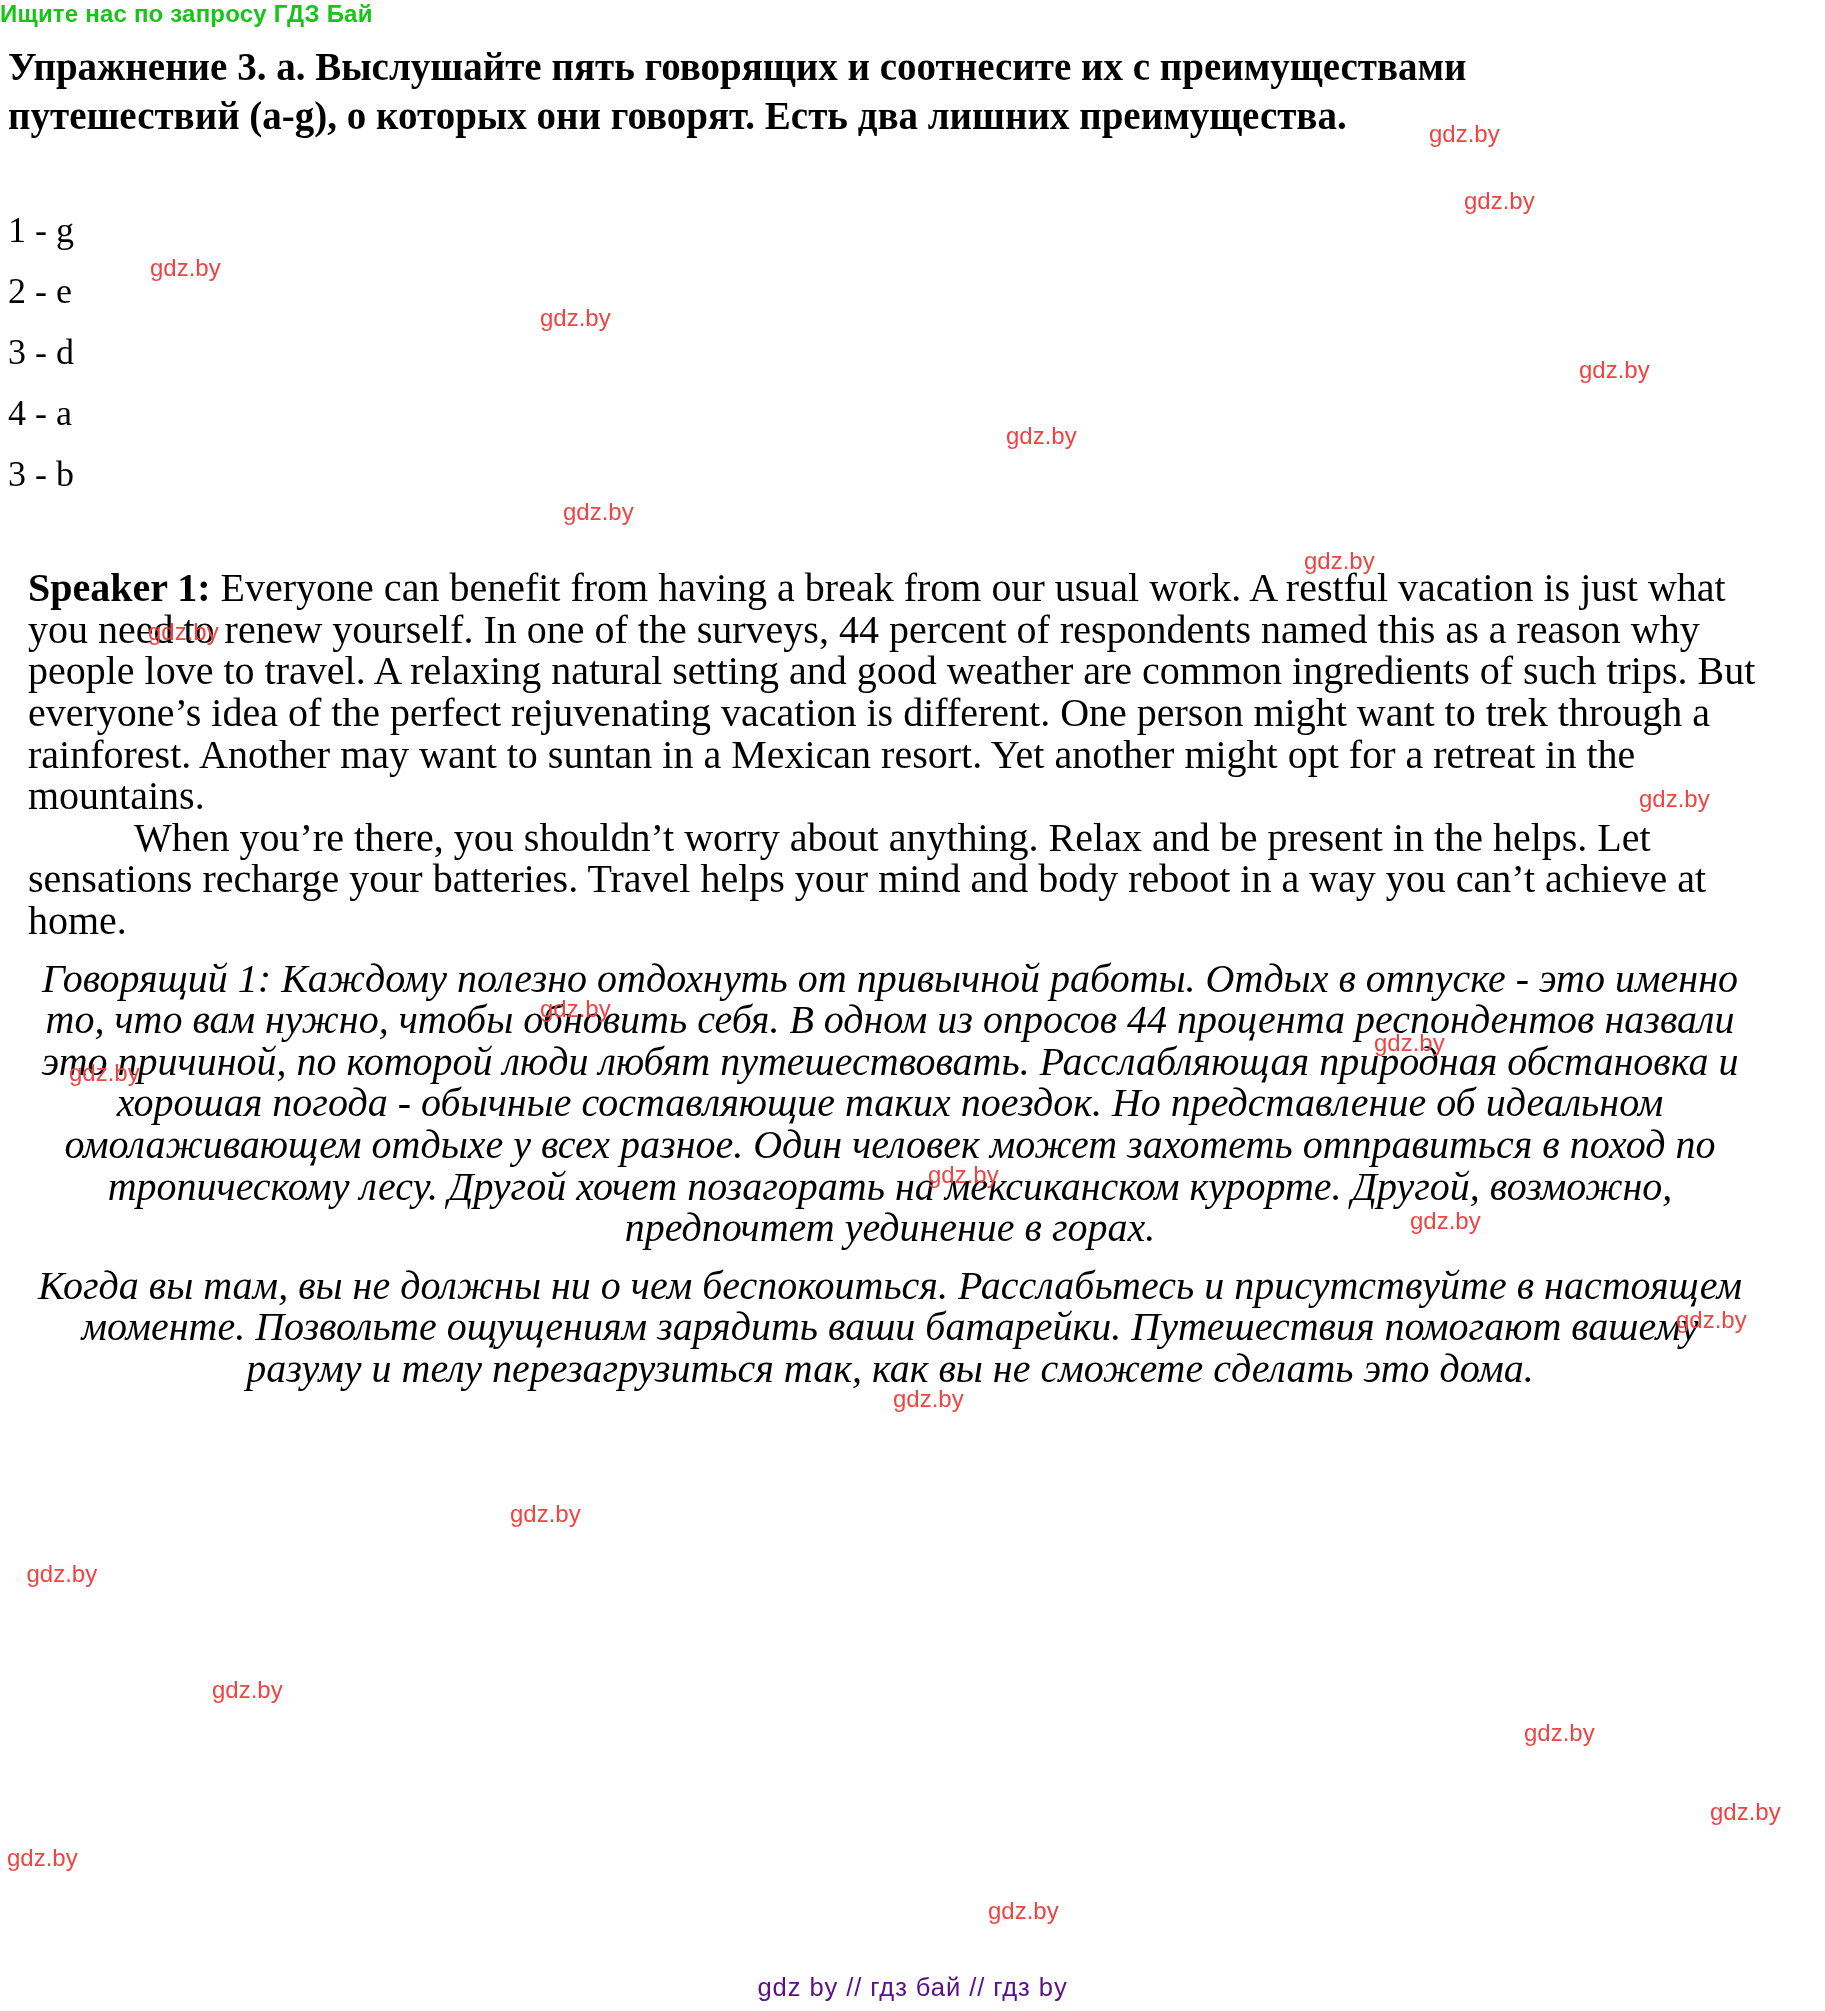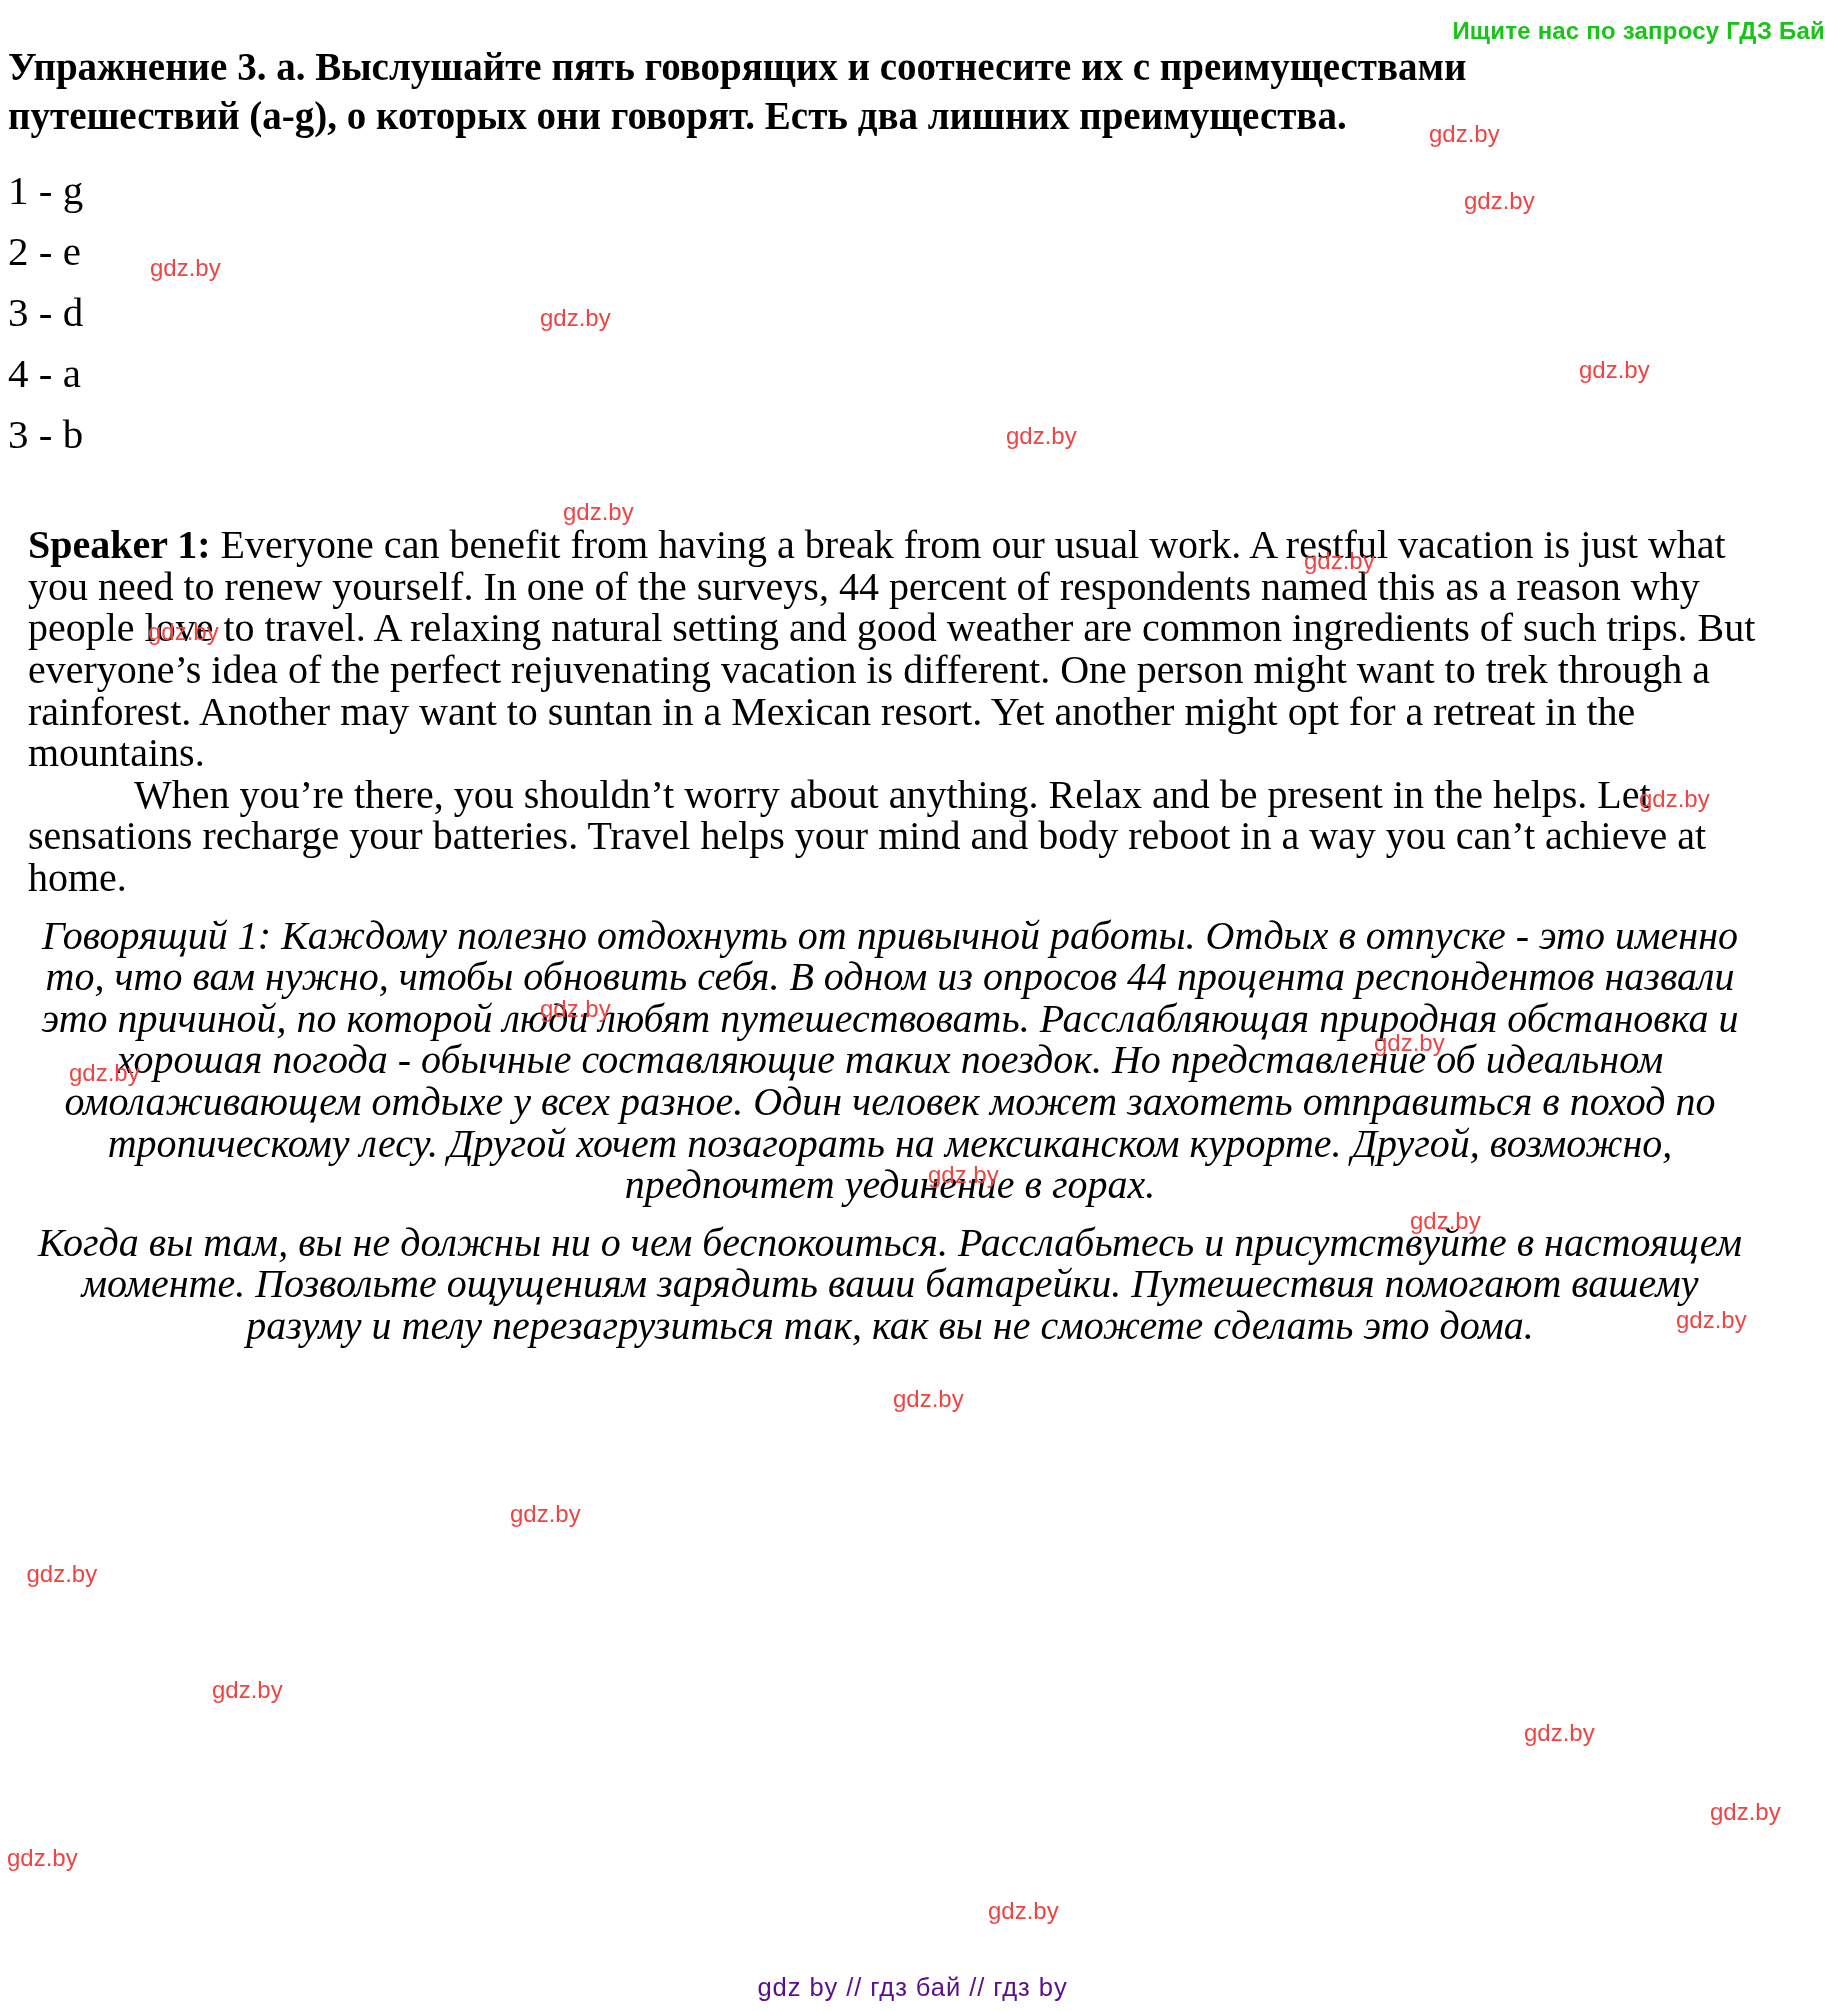--- a/index.html
+++ b/index.html
@@ -18,14 +18,13 @@
   
   .promo {
     position:absolute;
-    top:17px; left:0; width:100%;
-    text-align:right;
+    top:0; left:0; width:100%;
+    text-align:left;
     font-family:"Liberation Sans", sans-serif;
     font-weight:bold;
     font-size:24px;
     color:#19c419;
     letter-spacing:0.2px;
-    padding-left:16px;
   }
 
   

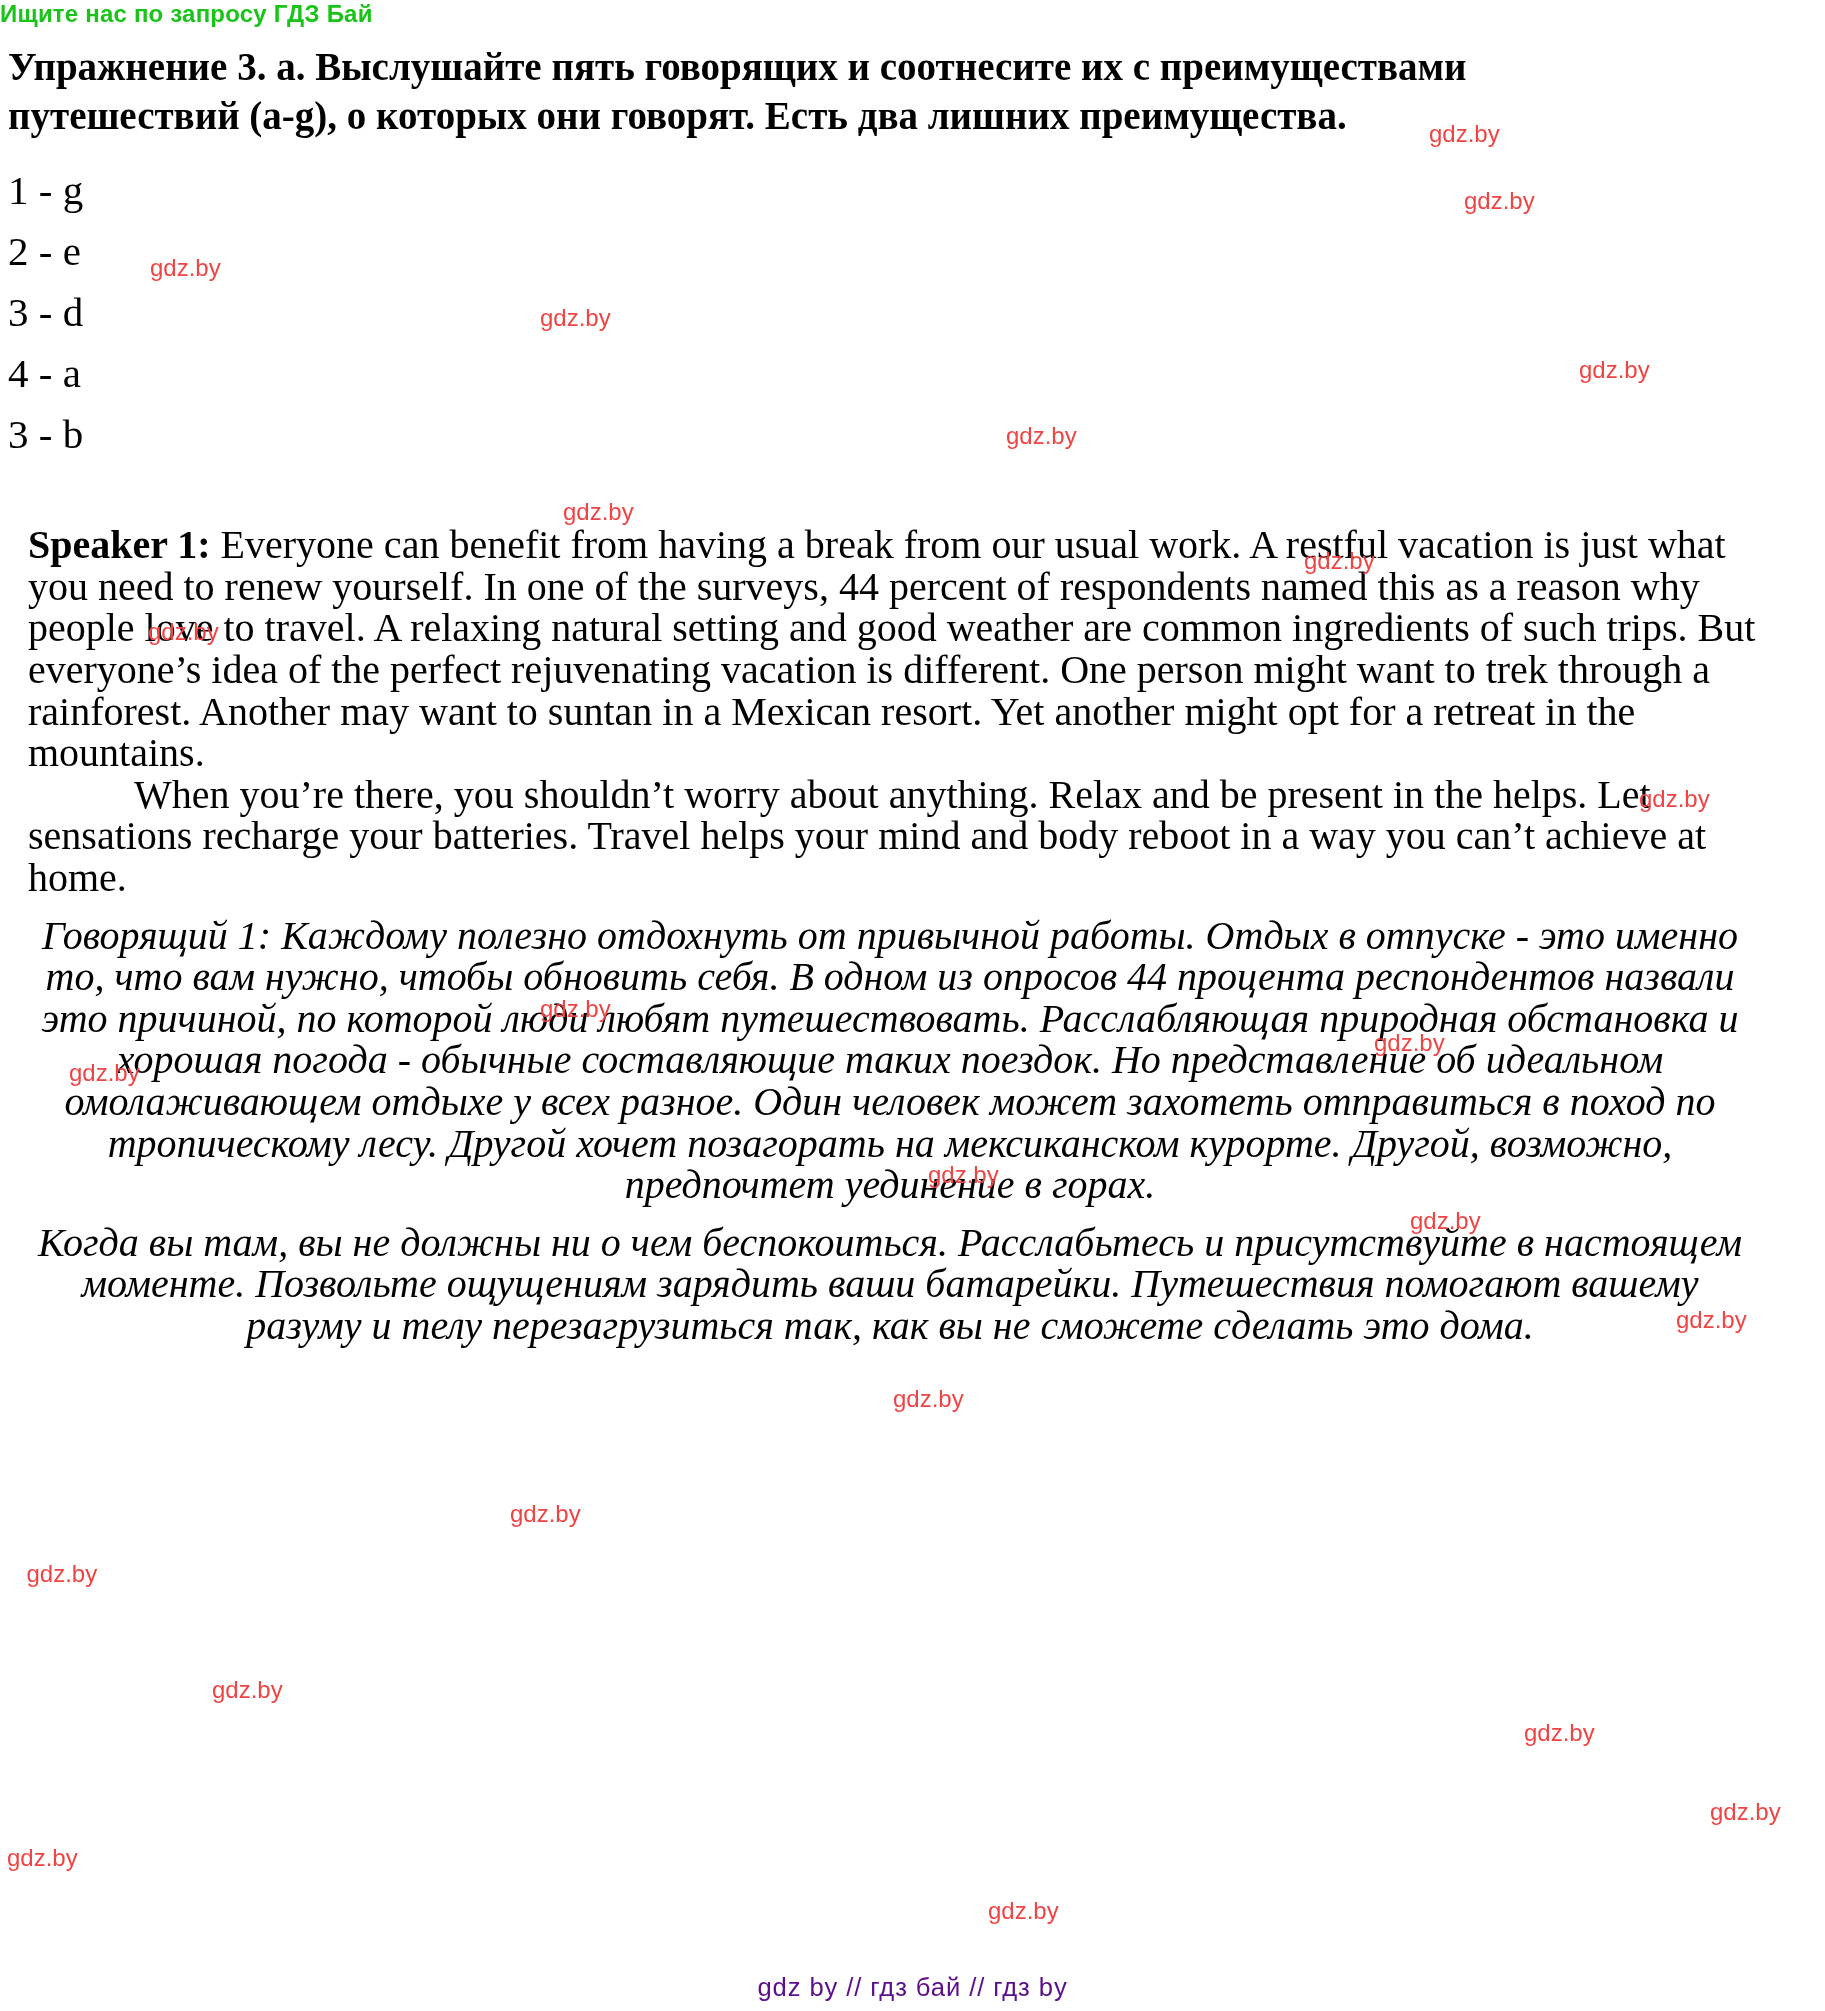--- a/index.html
+++ b/index.html
@@ -45,8 +45,8 @@
   }
 
   .answers {
-    margin-top:28px;
-    font-size:41px;
+    margin-top:71px;
+    font-size:36px;
     line-height:1.10;
     color:#000;
   }

